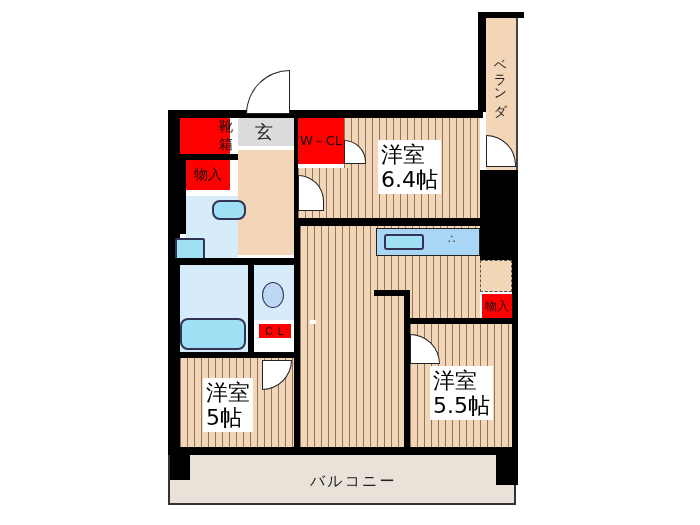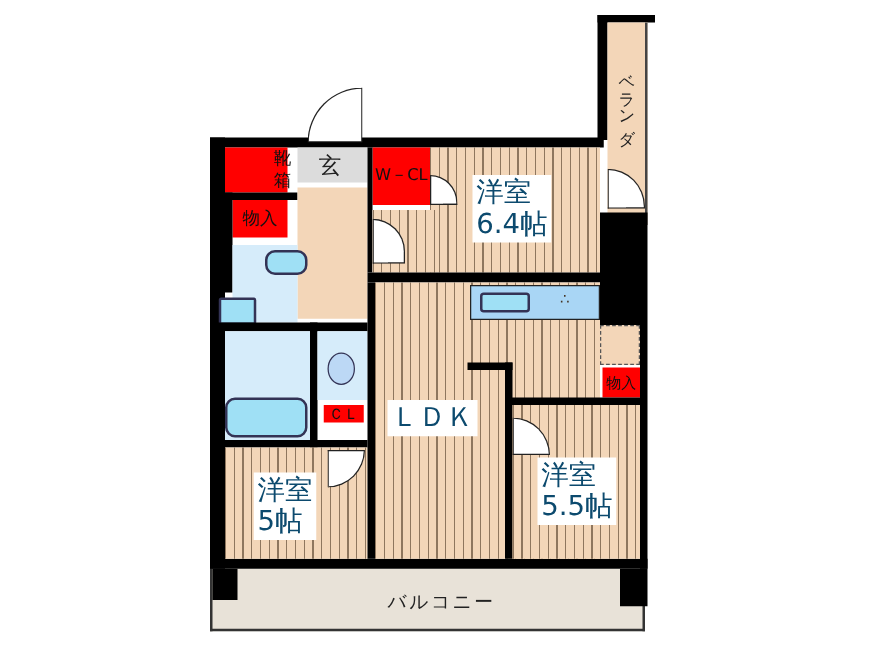--- a/index.html
+++ b/index.html
@@ -10,7 +10,7 @@
   .plainfloor { background:#f3d6b8; }
   .wet { background:#d6ecfa; }
   .red { background:#ff0000; color:#111; display:flex; align-items:center; justify-content:center; font-size:14px; }
-  .label { background:#fff; color:#0c4a6e; font-size:22px; line-height:25px; padding:2px 3px; }
+  .label { background:#fff; color:#000000; font-size:22px; line-height:25px; padding:2px 3px; }
   .tub { background:#9fe0f5; border:2px solid #335; border-radius:8px; }
   .door { border:1.5px solid #222; background:#fff; }
   .entry { background:#dcdcdc; }

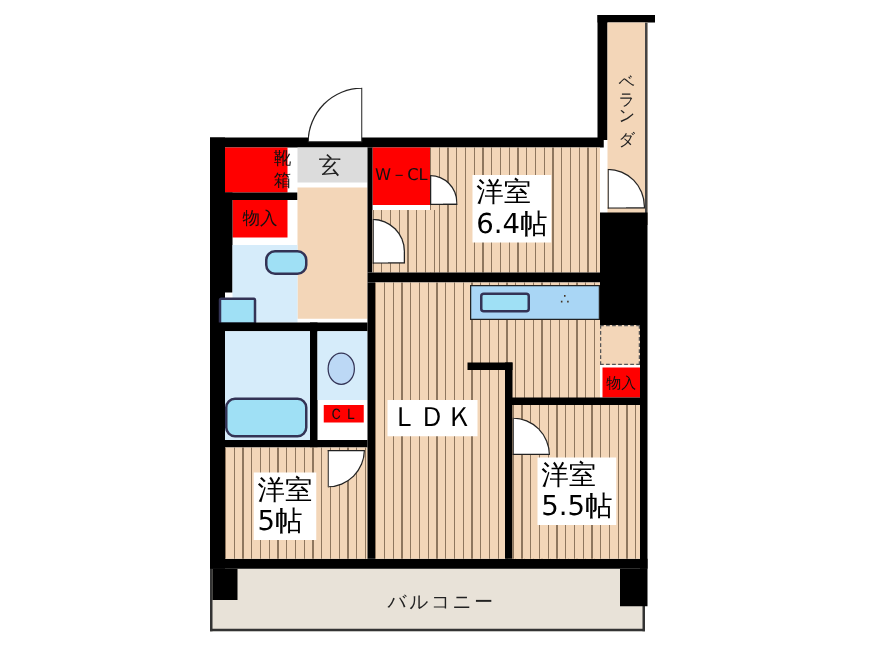--- a/index.html
+++ b/index.html
@@ -92,7 +92,6 @@
 <div class="abs wall" style="left:404px;top:290px;width:6px;height:157px;"></div>
 <div class="abs wall" style="left:404px;top:318px;width:112px;height:6px;"></div>
 <div class="abs label" style="left:310px;top:320px;">
-  <div>ＬＤＫ</div>
 </div>
 
 <div class="abs floor" style="left:410px;top:324px;width:102px;height:123px;"></div>

